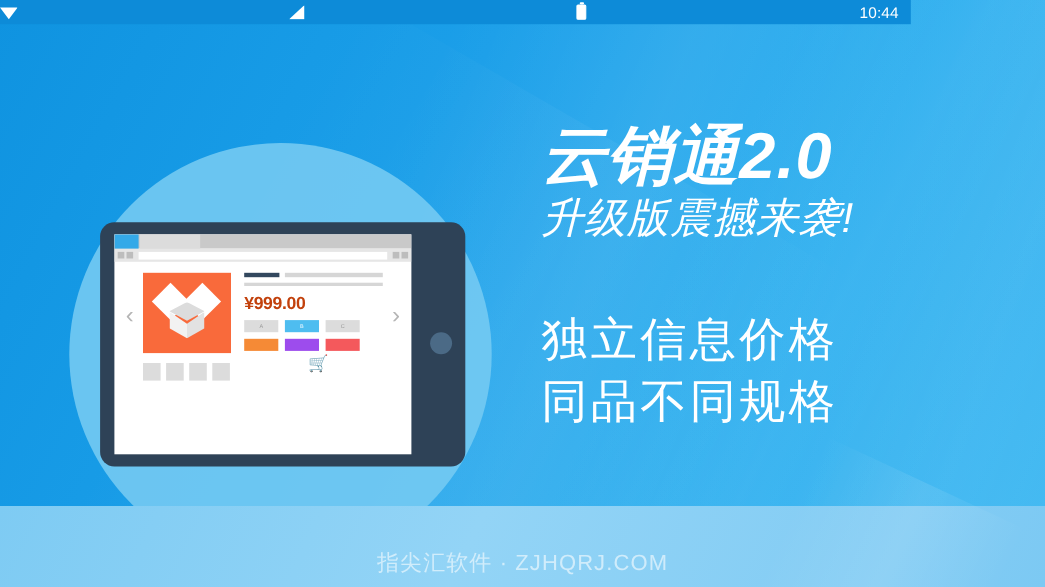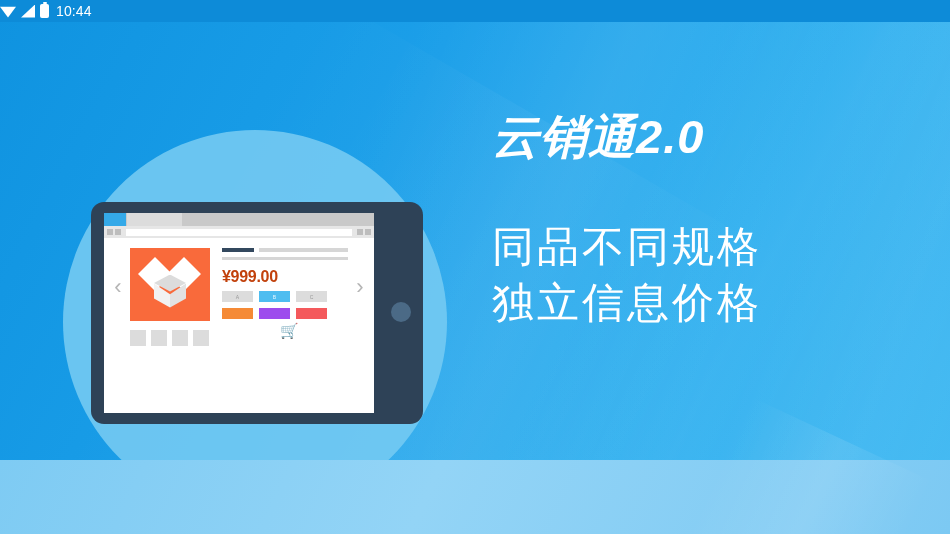--- a/index.html
+++ b/index.html
@@ -43,9 +43,9 @@
 
   
   #statusbar {
-    position:absolute; top:0; left:0; width:950px; height:22px;
+    position:absolute; top:0; left:0; width:828px; height:22px;
     background:#0d8bd8; z-index:40;
-    display:flex; align-items:center; justify-content:flex-start;
+    display:flex; align-items:center; justify-content:space-between;
     padding-right:11px; gap:5px;
   }
   #statusbar .si { display:flex; align-items:center; }

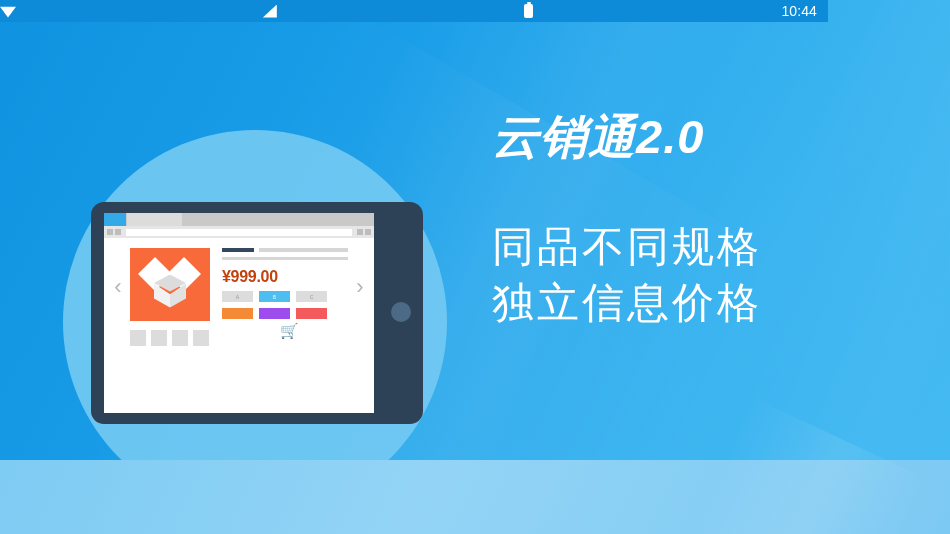--- a/index.html
+++ b/index.html
@@ -208,7 +208,7 @@
   
   #copy { position:absolute; left:492px; top:112px; z-index:25; color:#fff; }
   .title-main {
-    font-size:47px; font-weight:bold; font-style:italic;
+    font-size:59px; font-weight:bold; font-style:italic;
     letter-spacing:1px; line-height:1.05; white-space:nowrap;
   }
   .title-sub {

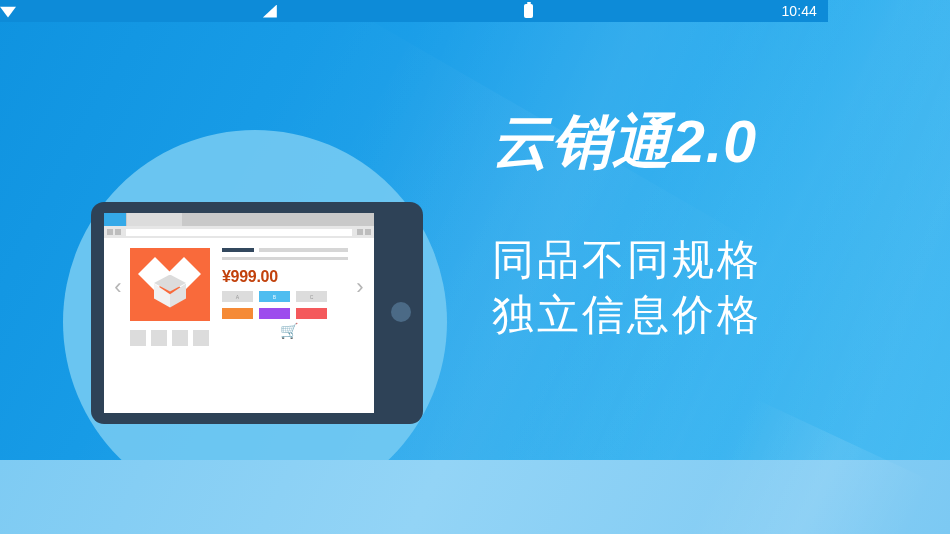--- a/index.html
+++ b/index.html
@@ -326,6 +326,7 @@
 
   <div id="copy">
     <div class="title-main">云销通2.0</div>
+    <div class="title-sub">升级版震撼来袭!</div>
     <div class="tag-block">
       <div class="tag-line">同品不同规格</div>
       <div class="tag-line">独立信息价格</div>

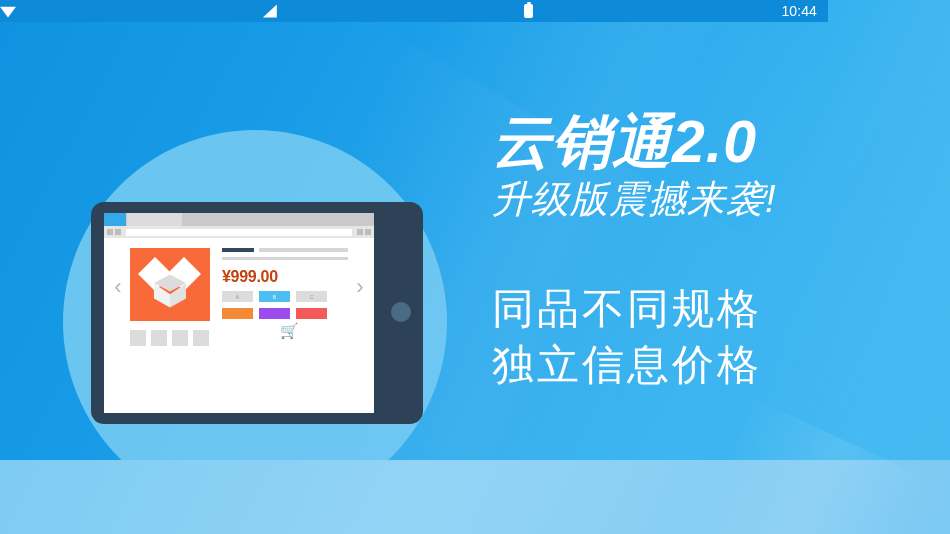--- a/index.html
+++ b/index.html
@@ -328,8 +328,8 @@
     <div class="title-main">云销通2.0</div>
     <div class="title-sub">升级版震撼来袭!</div>
     <div class="tag-block">
+      <div class="tag-line">独立信息价格</div>
       <div class="tag-line">同品不同规格</div>
-      <div class="tag-line">独立信息价格</div>
     </div>
   </div>
 

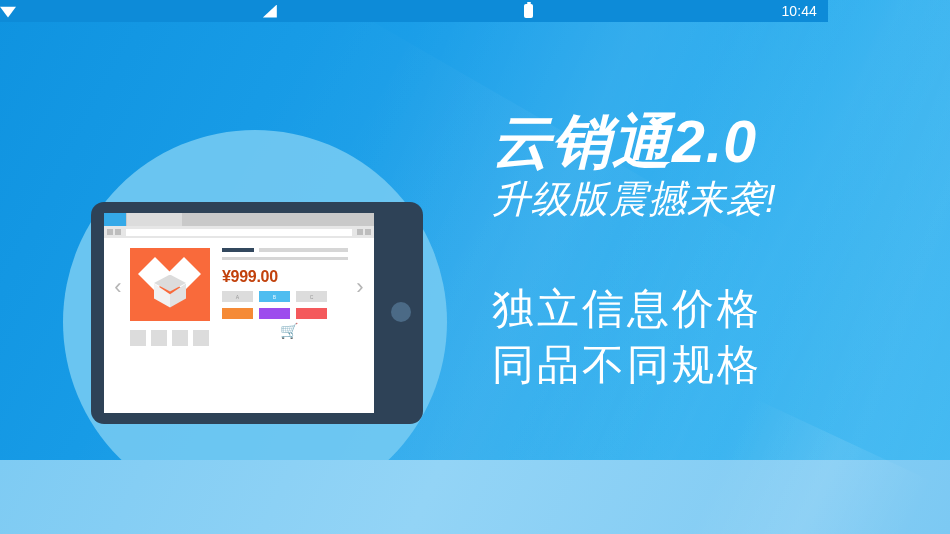--- a/index.html
+++ b/index.html
@@ -333,6 +333,7 @@
     </div>
   </div>
 
+  <div id="watermark">指尖汇软件 · ZJHQRJ.COM</div>
 
 </div>
 

